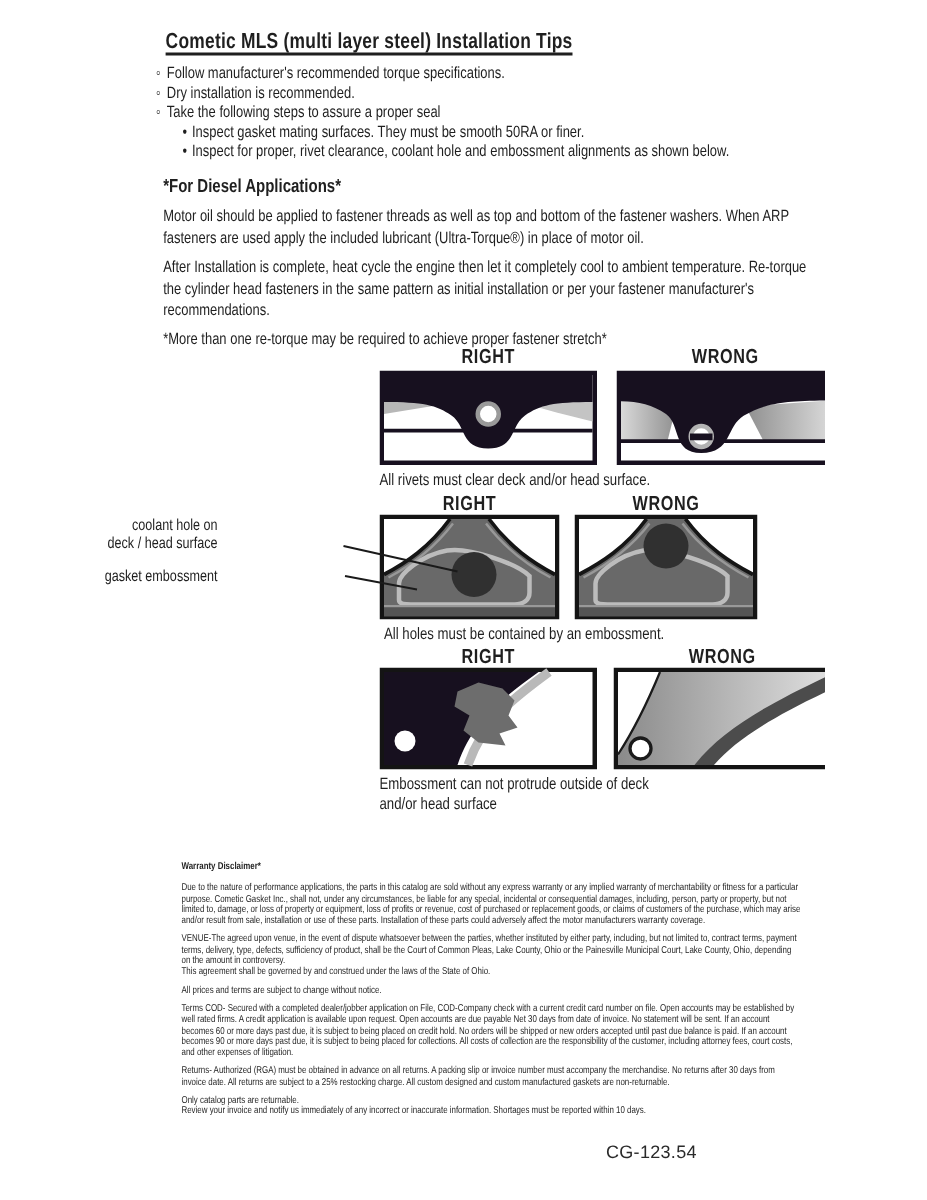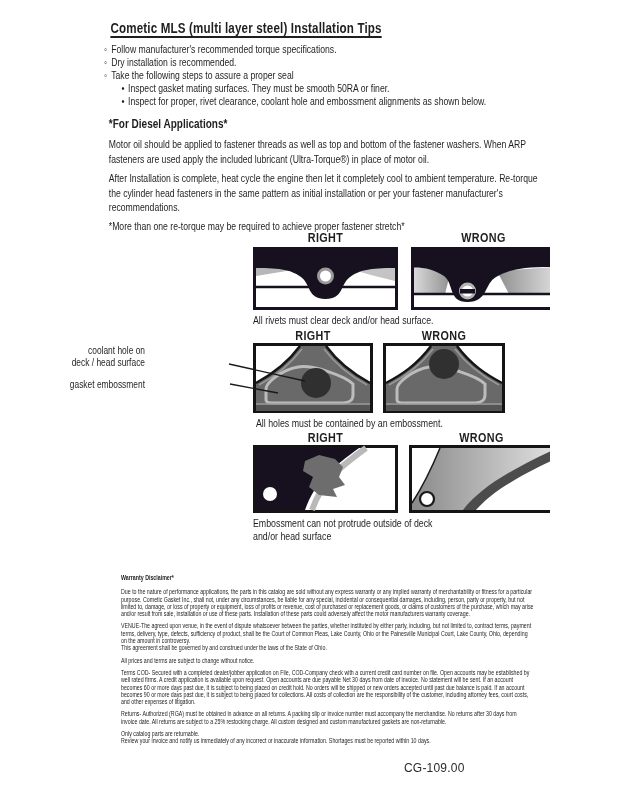--- a/index.html
+++ b/index.html
@@ -197,7 +197,7 @@
 Review your invoice and notify us immediately of any incorrect or inaccurate information.  Shortages must be reported within 10 days.</p>
   </div>
 
-  <div class="code">CG-109.00</div>
+  <div class="code">CG-123.54</div>
 
 </div>
 

